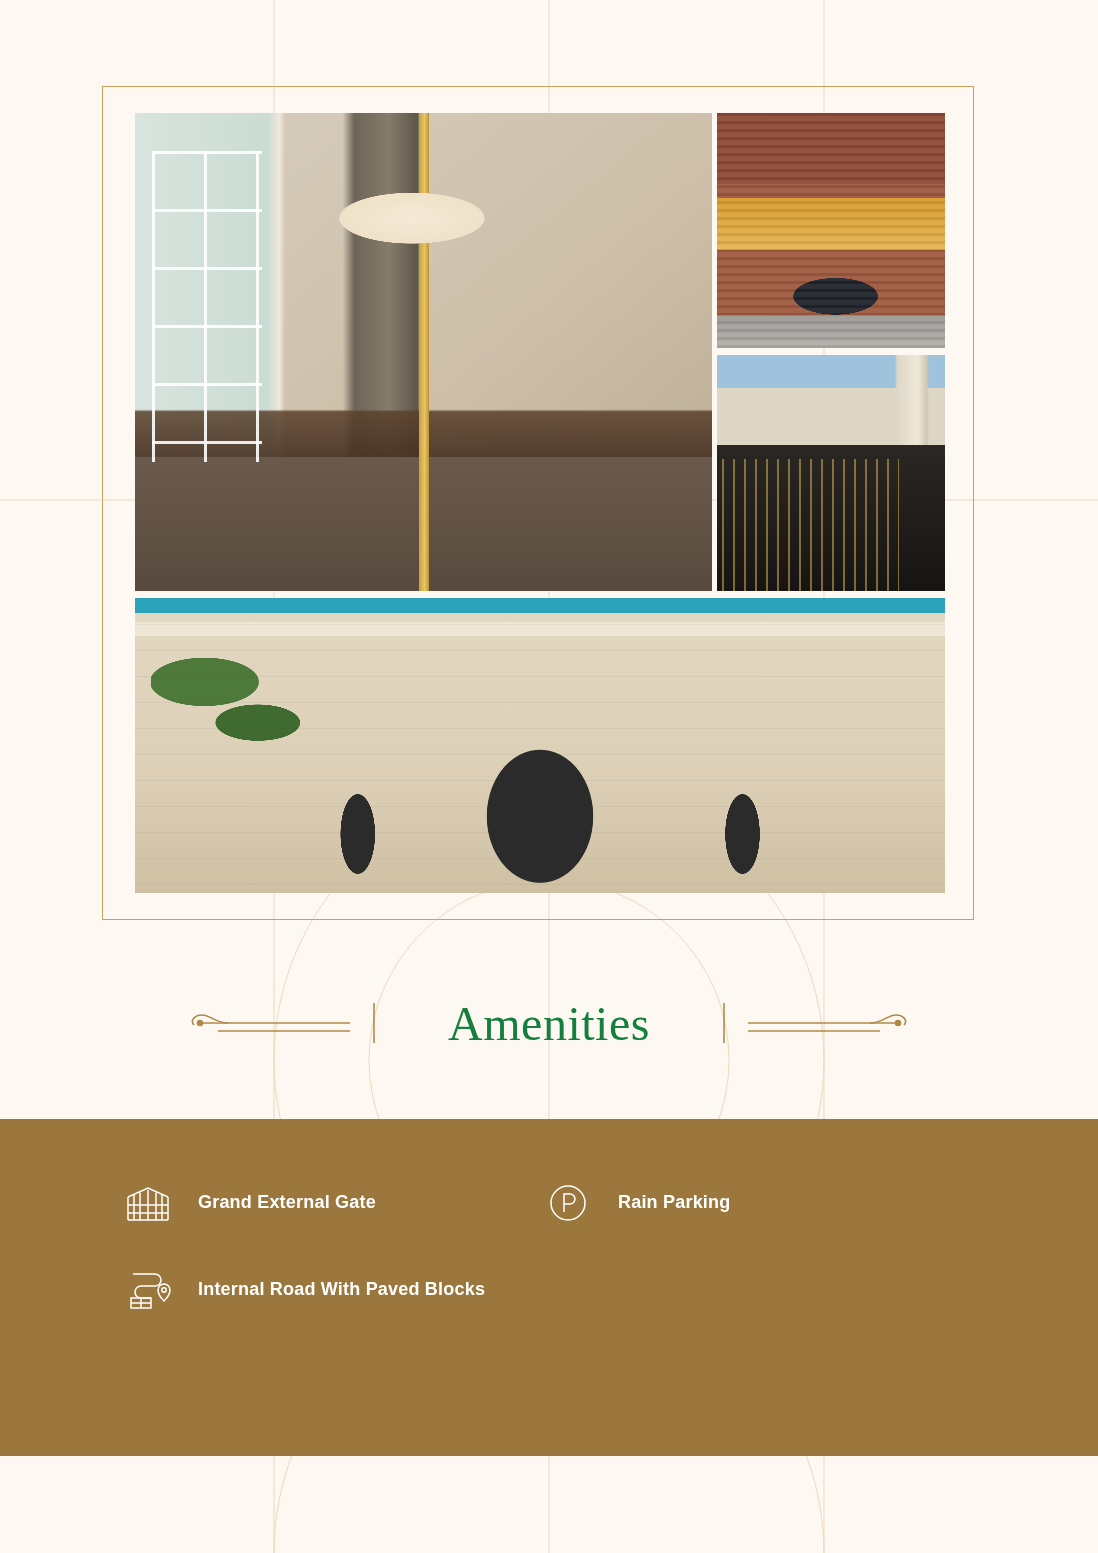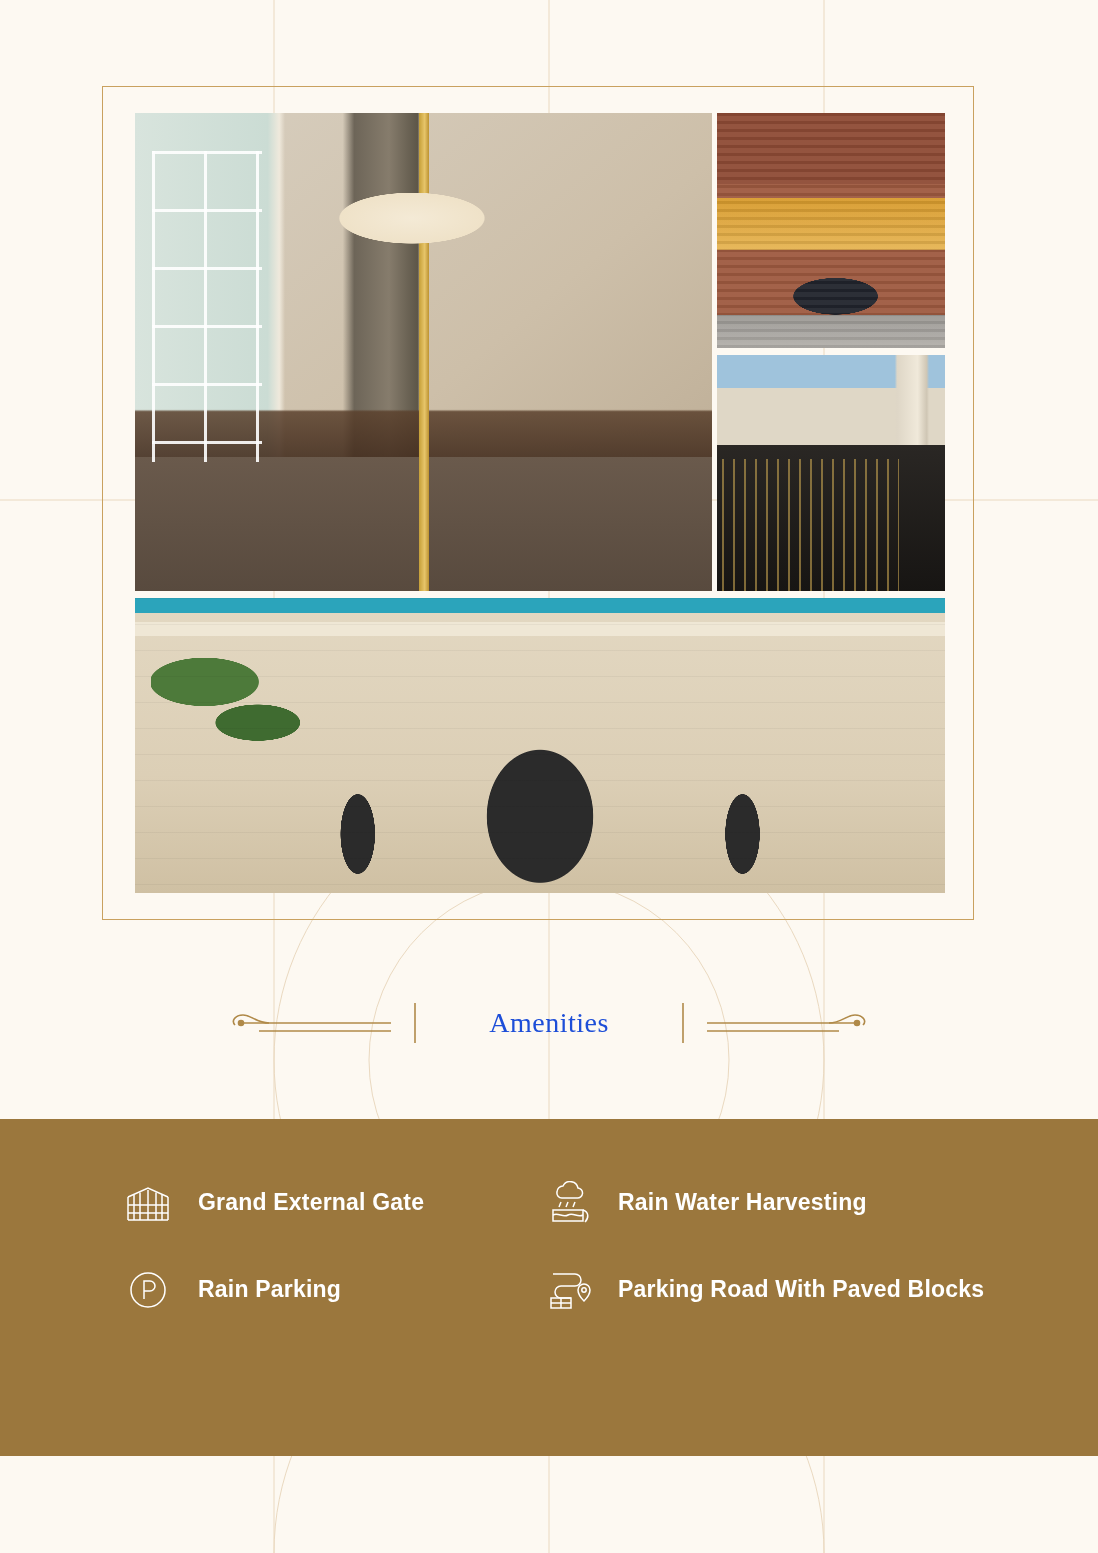--- a/index.html
+++ b/index.html
@@ -151,8 +151,8 @@
   }
   .title-text {
     font-family: "Liberation Serif", serif;
-    font-size: 28px;
-    color: #1d4ed8;
+    font-size: 48px;
+    color: #15803d;
     letter-spacing: 0.5px;
     padding: 0 70px;
   }

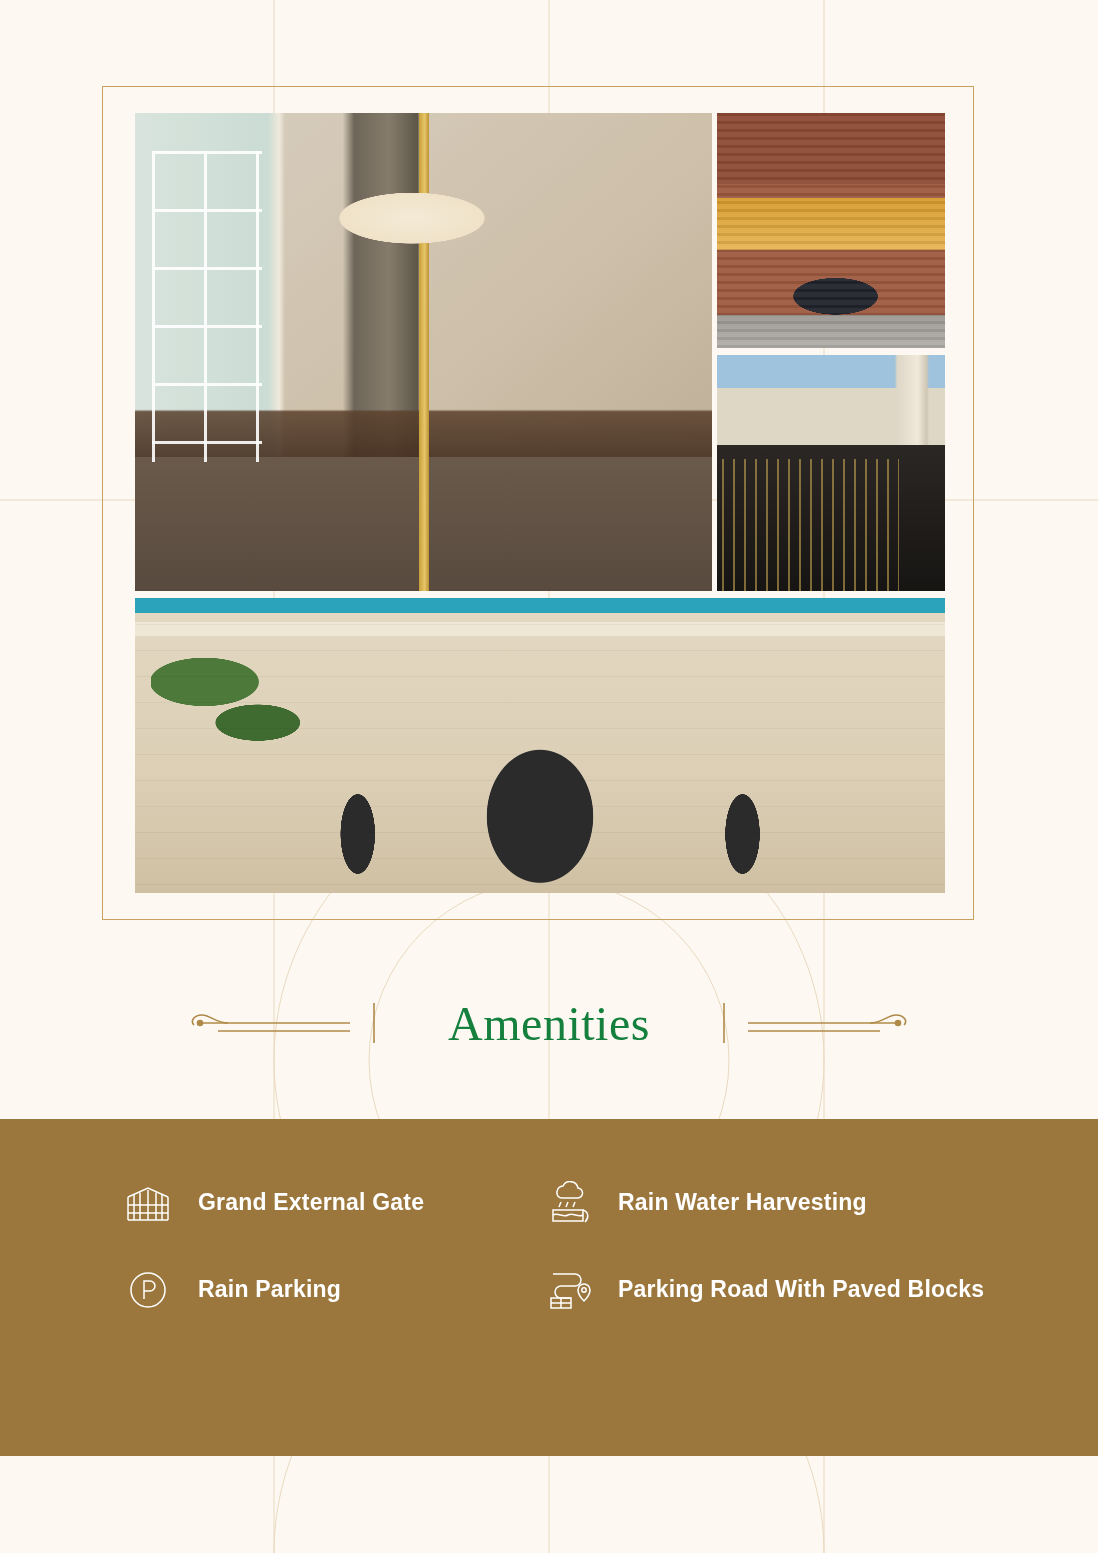--- a/index.html
+++ b/index.html
@@ -193,7 +193,7 @@
   }
   .amen-label {
     color: #ffffff;
-    font-size: 23px;
+    font-size: 18px;
     font-weight: bold;
     letter-spacing: 0.2px;
     white-space: nowrap;

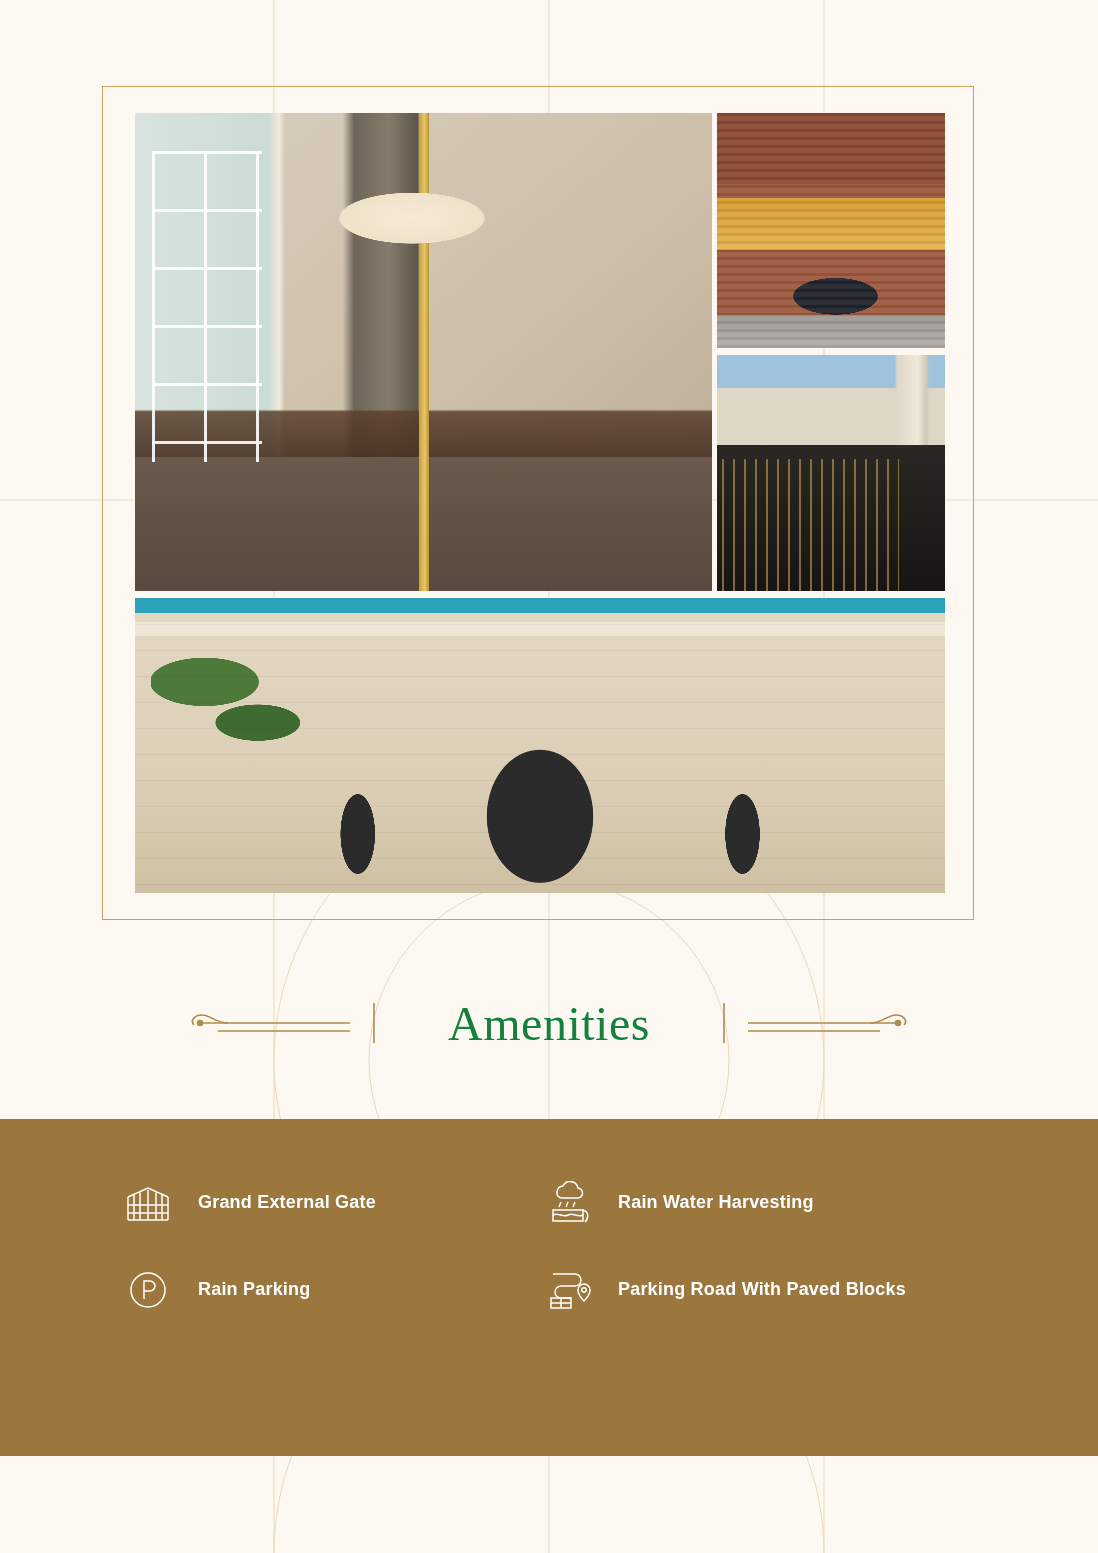--- a/index.html
+++ b/index.html
@@ -264,18 +264,6 @@
       <span class="amen-label">Grand External Gate</span>
     </div>
 
-    <div class="amen-item">
-      <span class="amen-icon">
-        <svg width="46" height="44" viewBox="0 0 46 44" fill="none" stroke="currentColor" stroke-width="1.5">
-          <path d="M12 11 a6 6 0 0 1 6 -6 a8 8 0 0 1 15 2 a5 5 0 0 1 -1 10 H17 a5 5 0 0 1 -5 -6z"></path>
-          <path d="M16 21 l-2 5 M23 21 l-2 5 M30 21 l-2 5"></path>
-          <path d="M8 29 H38 V40 H8 z"></path>
-          <path d="M8 34 c5 -3 10 3 15 0 c5 -3 10 3 15 0"></path>
-          <path d="M38 29 c6 2 6 8 2 12"></path>
-        </svg>
-      </span>
-      <span class="amen-label">Rain Water Harvesting</span>
-    </div>
 
 
 

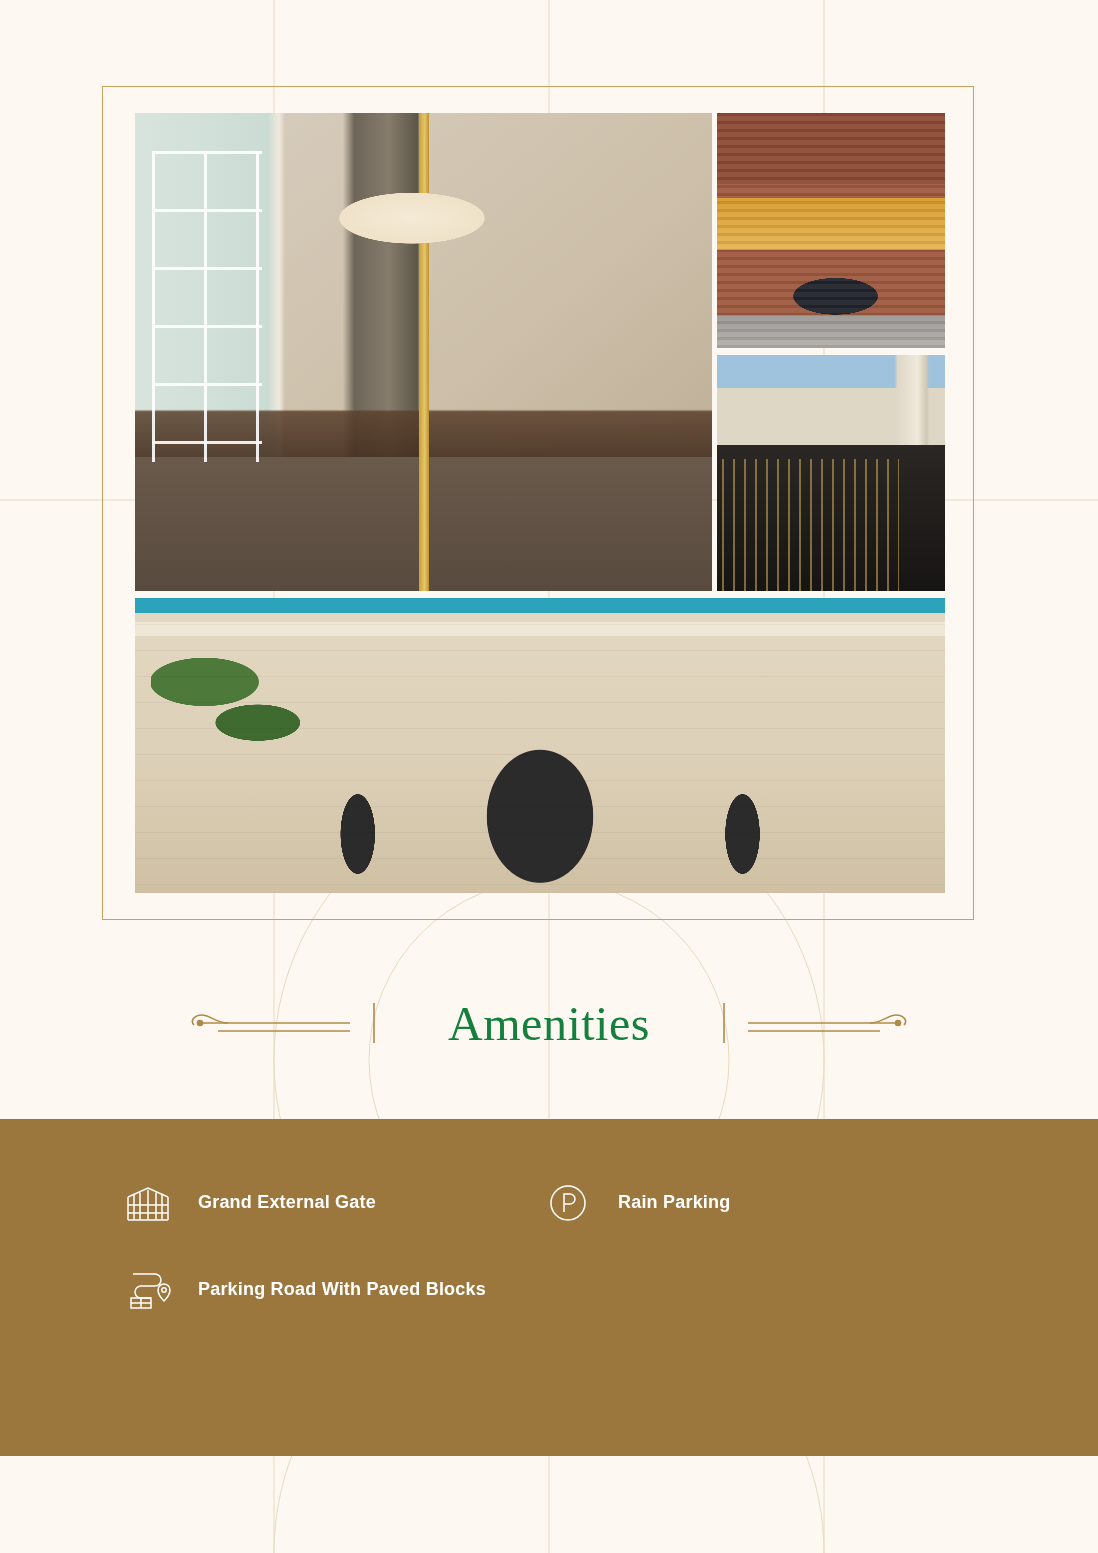--- a/index.html
+++ b/index.html
@@ -287,7 +287,7 @@
           <circle cx="39" cy="22" r="2.2"></circle>
         </svg>
       </span>
-      <span class="amen-label">Parking Road With Paved Blocks</span>
+      <span class="amen-label">Internal Road With Paved Blocks</span>
     </div>
 
   </div>

